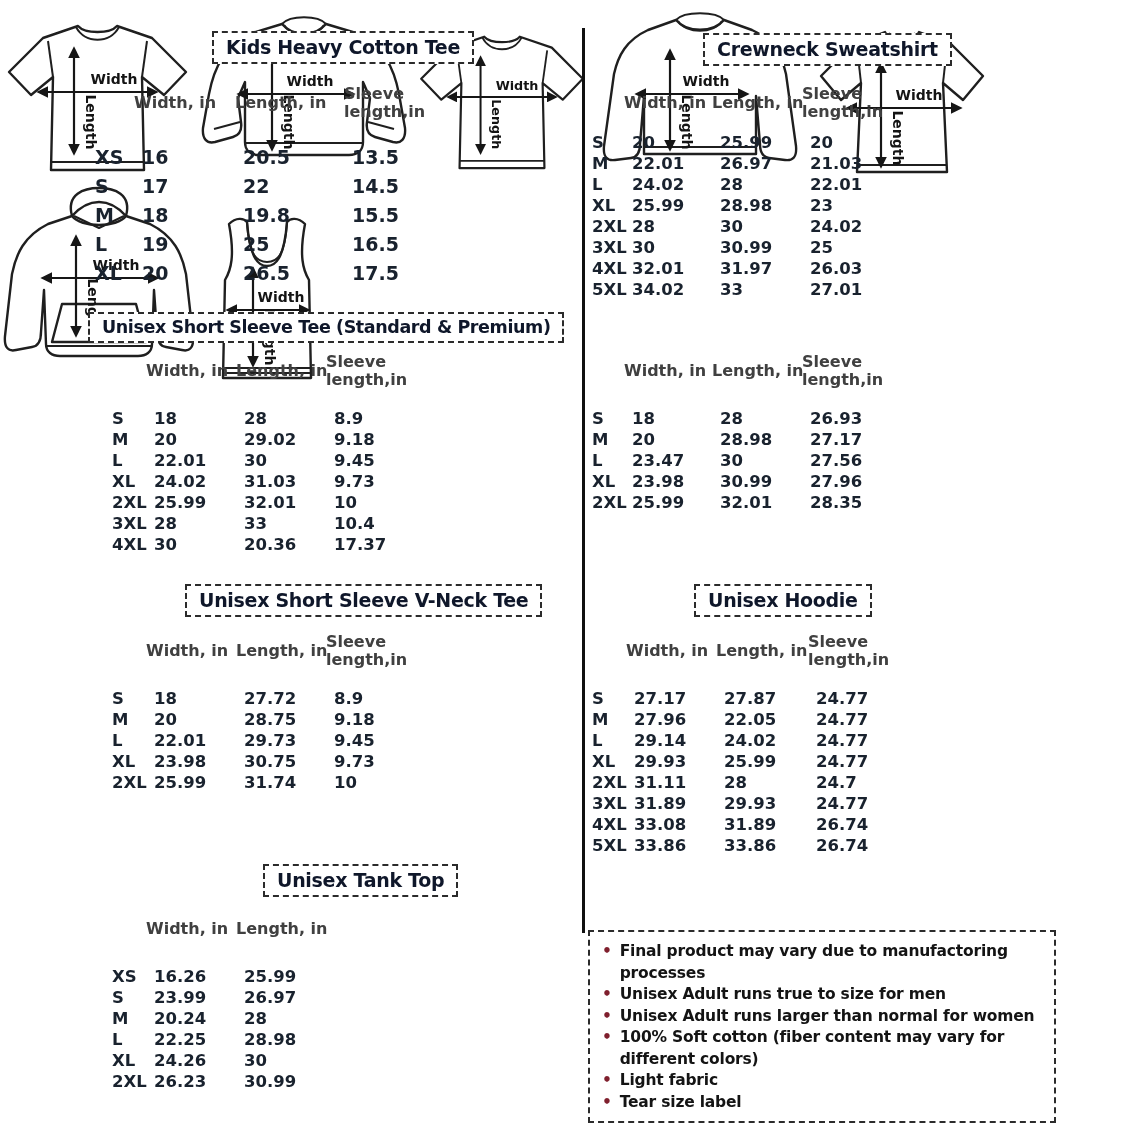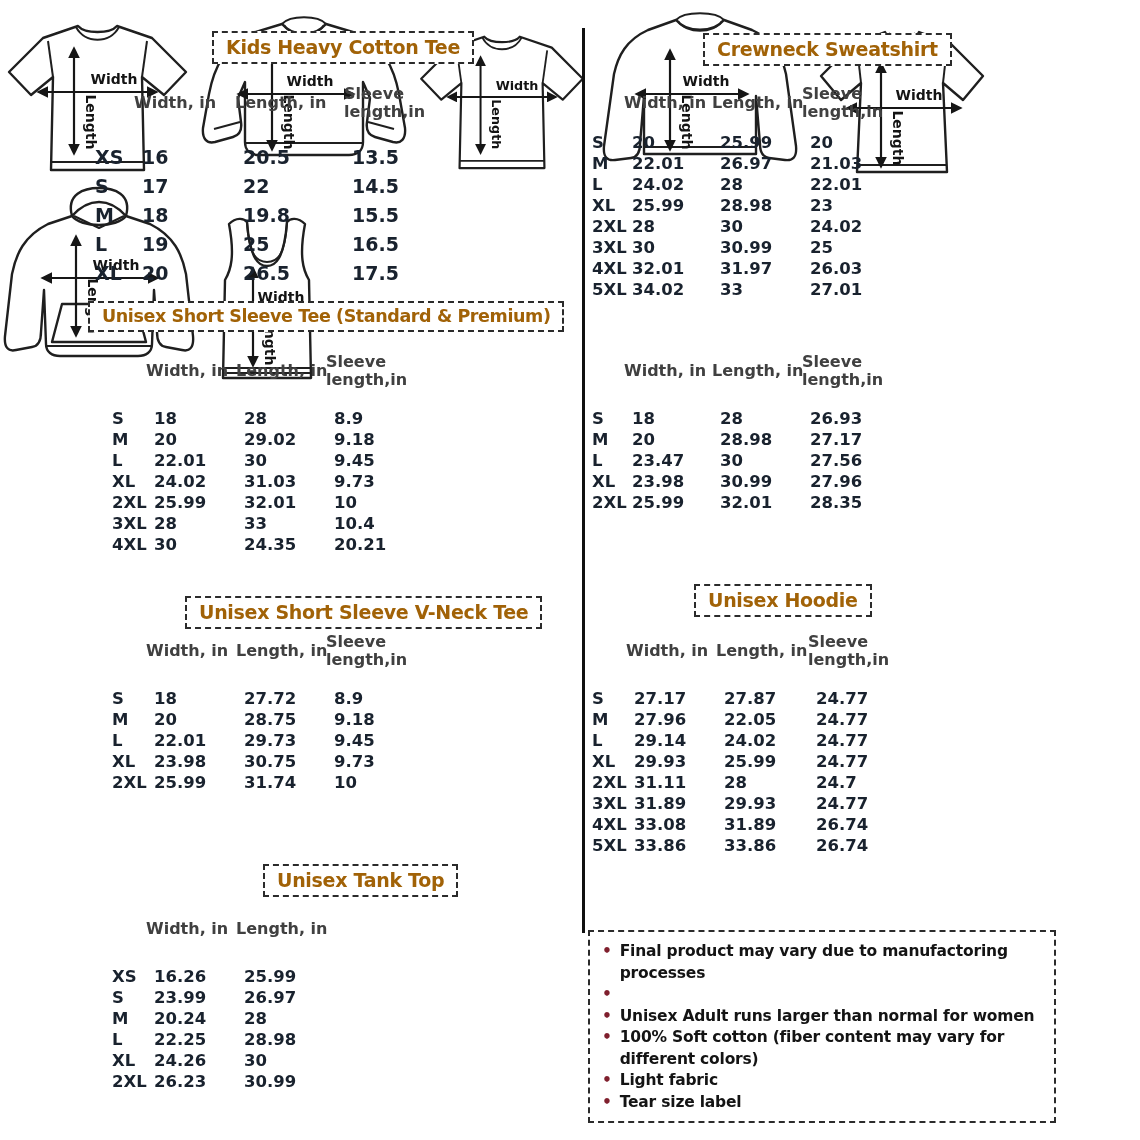--- a/index.html
+++ b/index.html
@@ -9,7 +9,7 @@
   
   .title-box{position:absolute;border:2px dashed #2b2b2b;background:#fff;
              padding:3px 12px 4px;white-space:nowrap;
-             font-weight:700;font-size:19px;letter-spacing:-0.3px;color:#a16207;}
+             font-weight:700;font-size:19px;letter-spacing:-0.3px;color:#0f172a;}
   .title-box.long{font-size:17.5px;letter-spacing:-0.4px;}
 
   

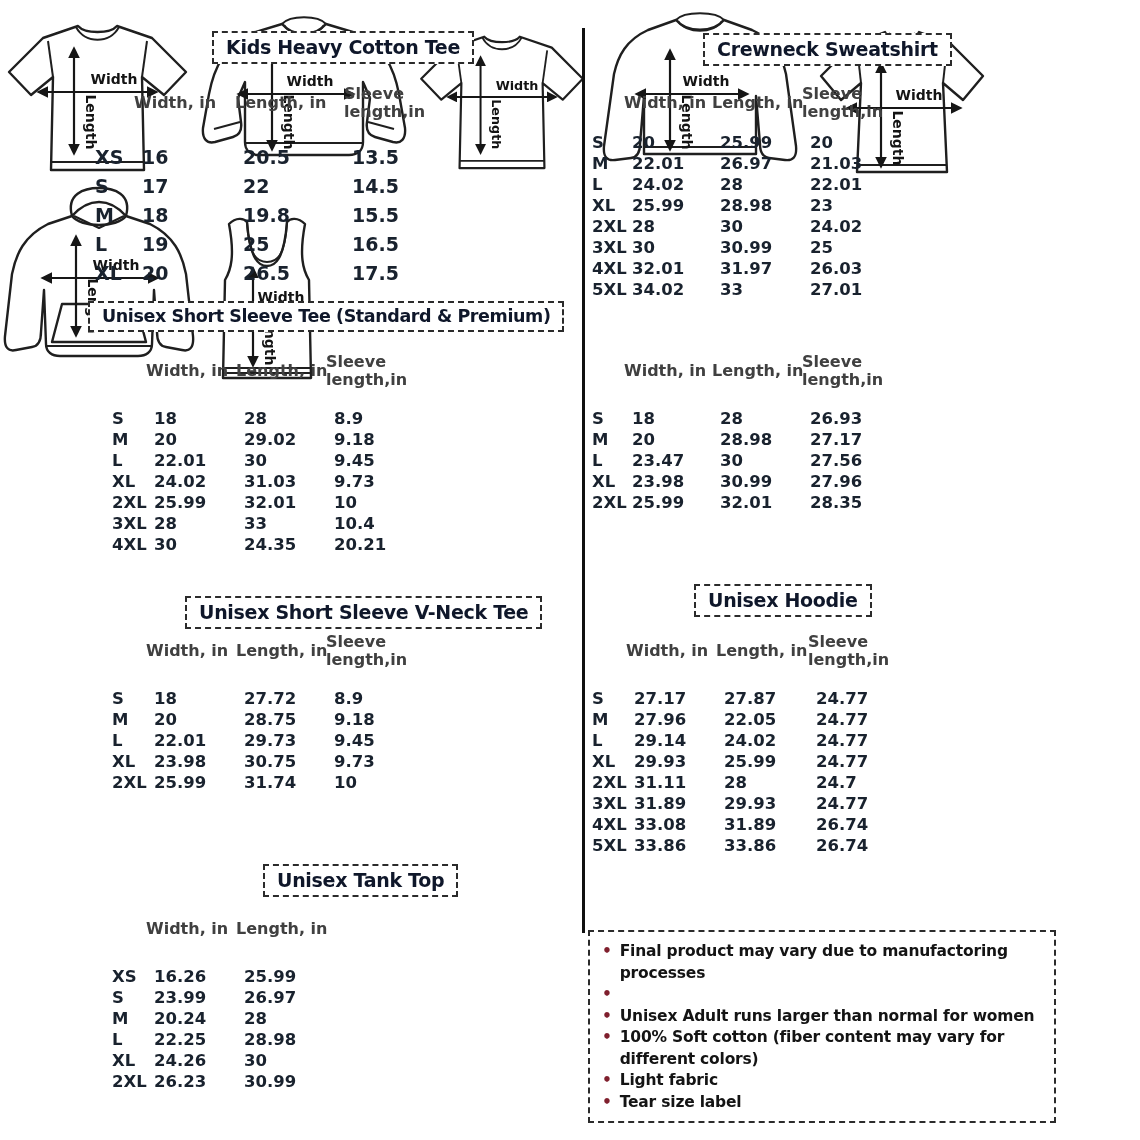--- a/index.html
+++ b/index.html
@@ -58,7 +58,7 @@
   
   <div class="title-box" style="left:212px;top:31px;">Kids Heavy Cotton Tee</div>
   <div class="title-box" style="left:703px;top:33px;">Crewneck Sweatshirt</div>
-  <div class="title-box long" style="left:88px;top:301px;">Unisex Short Sleeve Tee (Standard &amp; Premium)</div>
+  <div class="title-box long" style="left:88px;top:312px;">Unisex Short Sleeve Tee (Standard &amp; Premium)</div>
   <div class="title-box" style="left:185px;top:584px;margin-top:12px;">Unisex Short Sleeve V-Neck Tee</div>
   <div class="title-box" style="left:263px;top:864px;">Unisex Tank Top</div>
   <div class="title-box" style="left:694px;top:584px;">Unisex Hoodie</div>

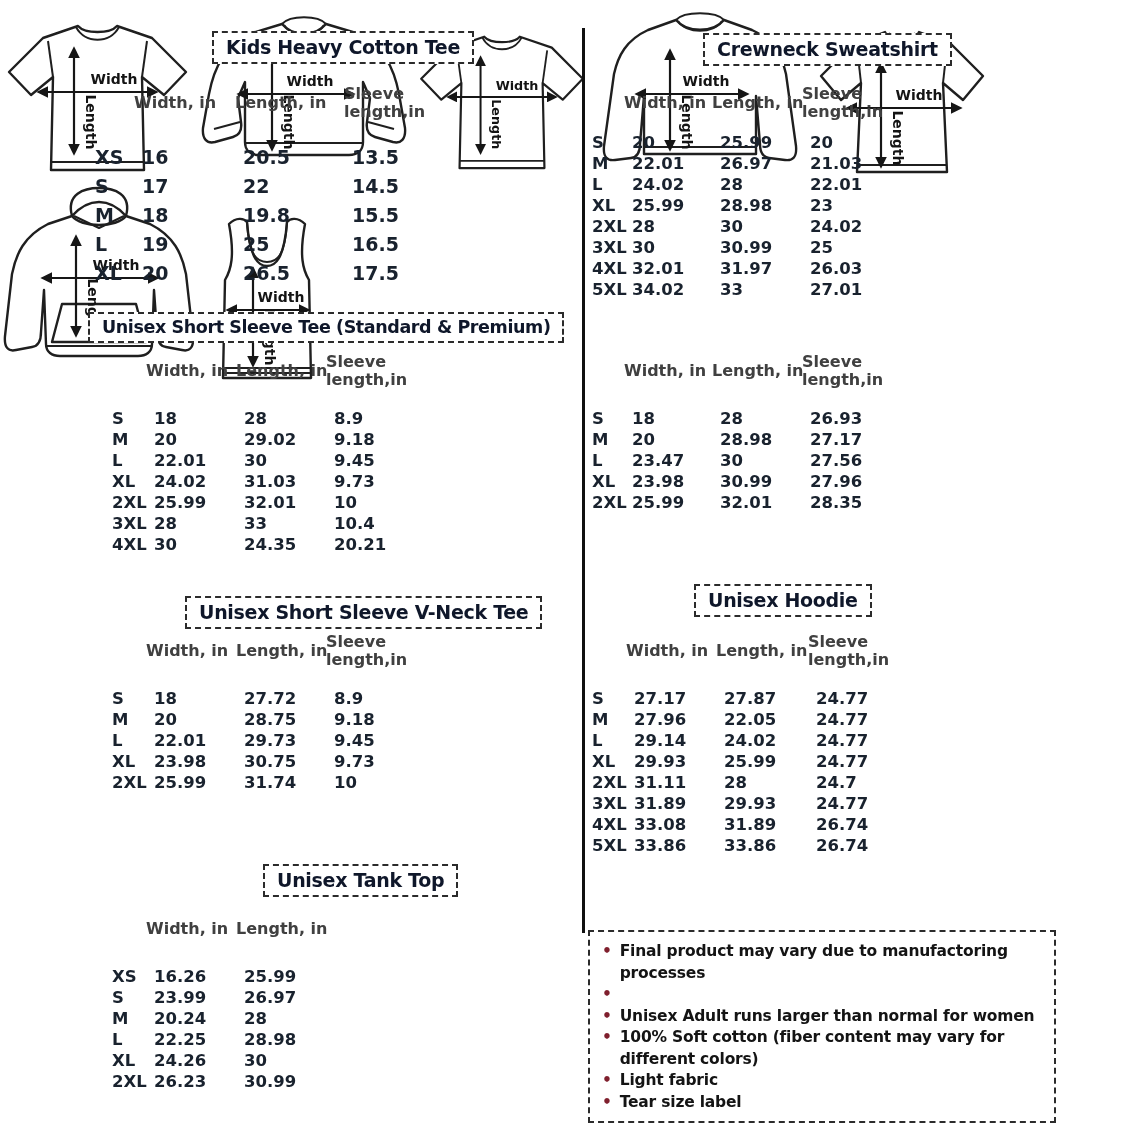--- a/index.html
+++ b/index.html
@@ -217,7 +217,7 @@
         <div class="tr">
           <span class="td size">4XL</span>
           <span class="td">30</span>
-          <span class="td">24.35</span>
+          <span class="td">20.36</span>
           <span class="td">20.21</span>
         </div>
       </div>

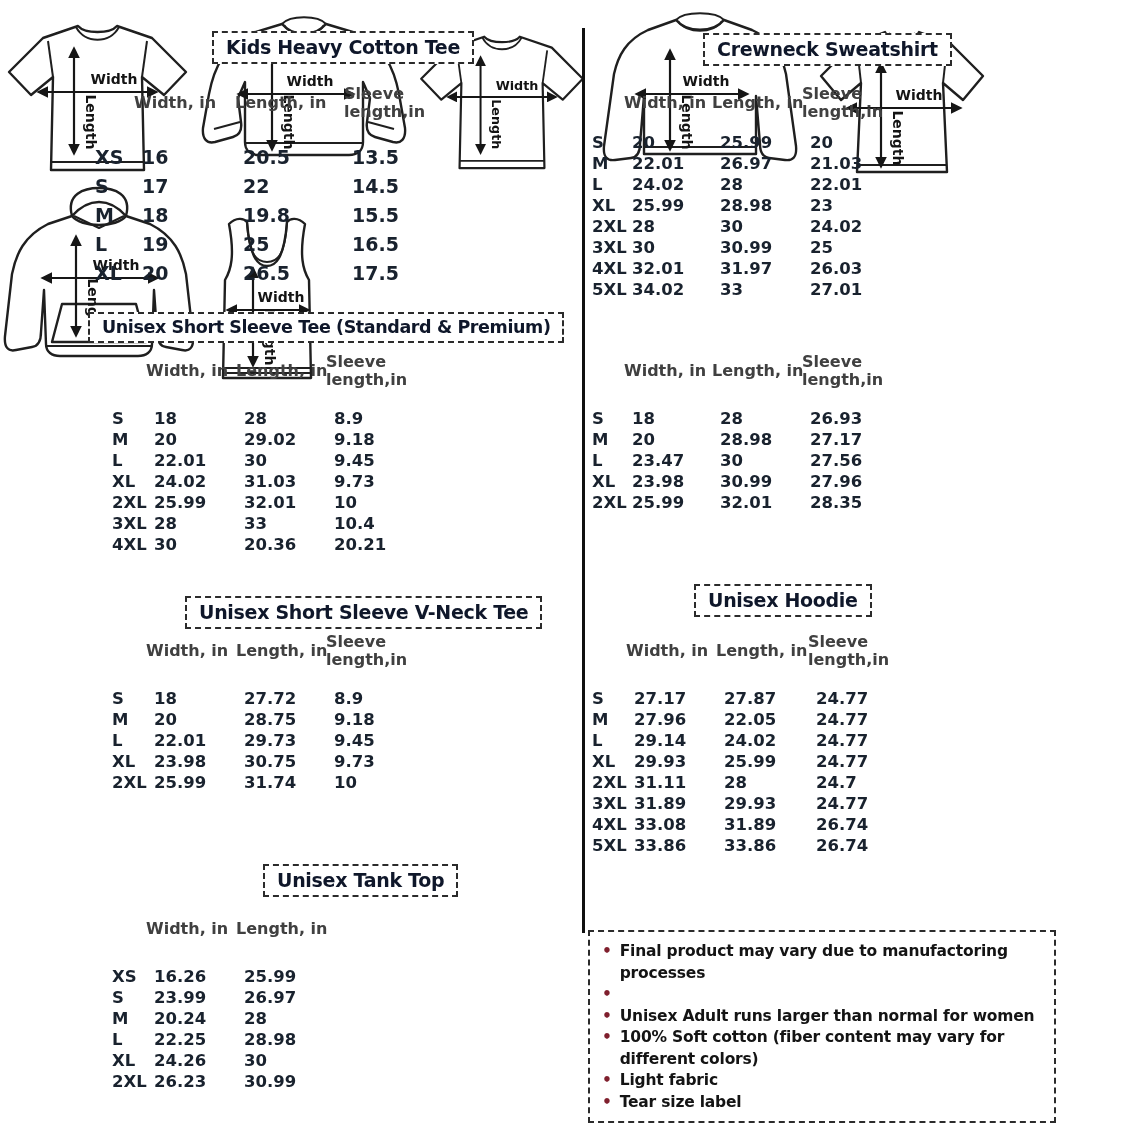--- a/index.html
+++ b/index.html
@@ -218,7 +218,7 @@
           <span class="td size">4XL</span>
           <span class="td">30</span>
           <span class="td">20.36</span>
-          <span class="td">20.21</span>
+          <span class="td">17.37</span>
         </div>
       </div>
   </div>

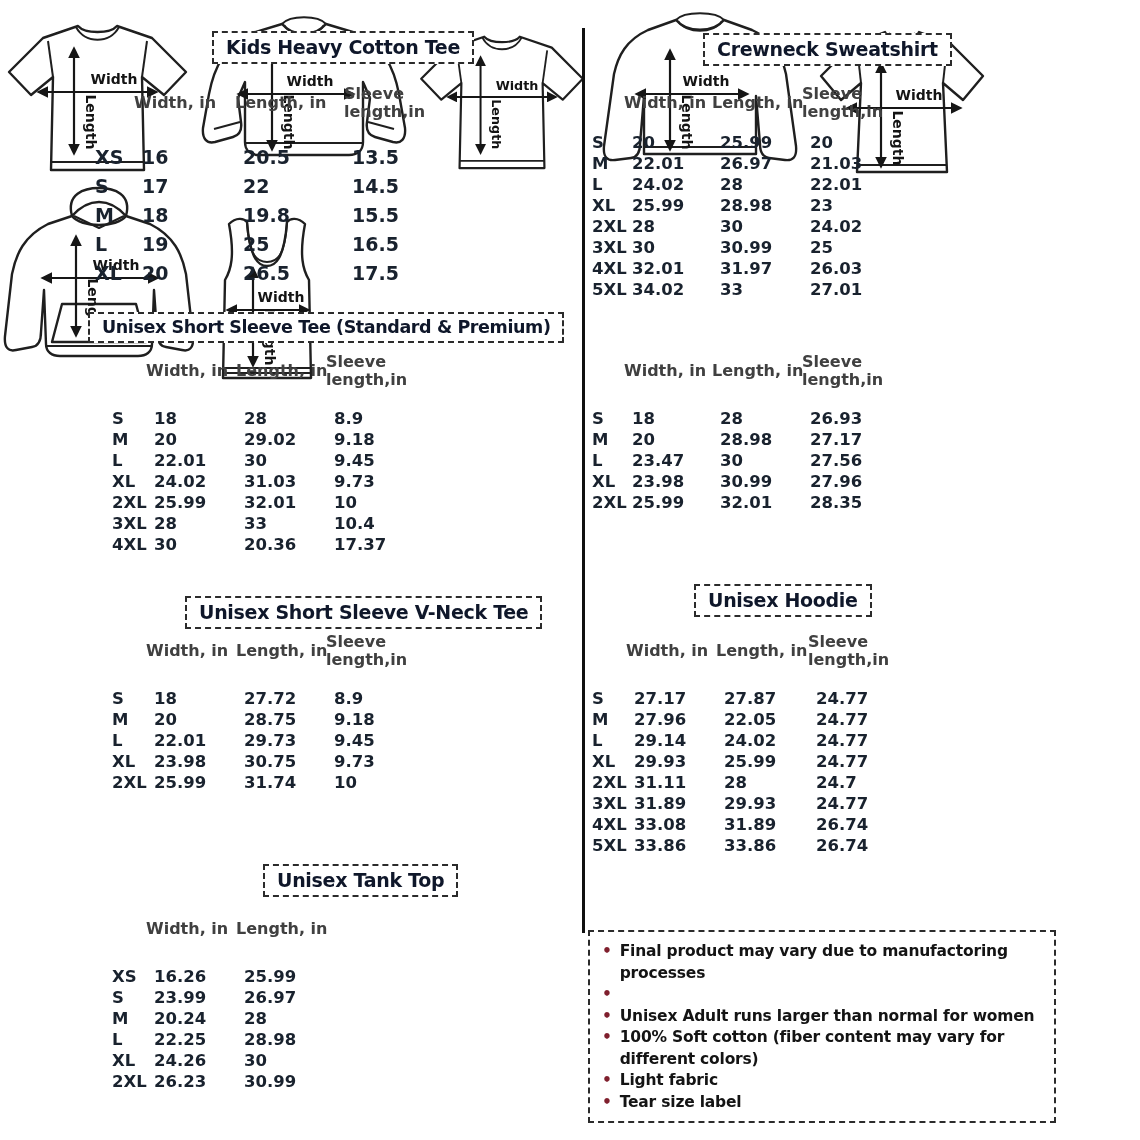--- a/index.html
+++ b/index.html
@@ -59,7 +59,7 @@
   <div class="title-box" style="left:212px;top:31px;">Kids Heavy Cotton Tee</div>
   <div class="title-box" style="left:703px;top:33px;">Crewneck Sweatshirt</div>
   <div class="title-box long" style="left:88px;top:312px;">Unisex Short Sleeve Tee (Standard &amp; Premium)</div>
-  <div class="title-box" style="left:185px;top:584px;margin-top:12px;">Unisex Short Sleeve V-Neck Tee</div>
+  <div class="title-box" style="left:185px;top:584px;">Unisex Short Sleeve V-Neck Tee</div>
   <div class="title-box" style="left:263px;top:864px;">Unisex Tank Top</div>
   <div class="title-box" style="left:694px;top:584px;">Unisex Hoodie</div>
 

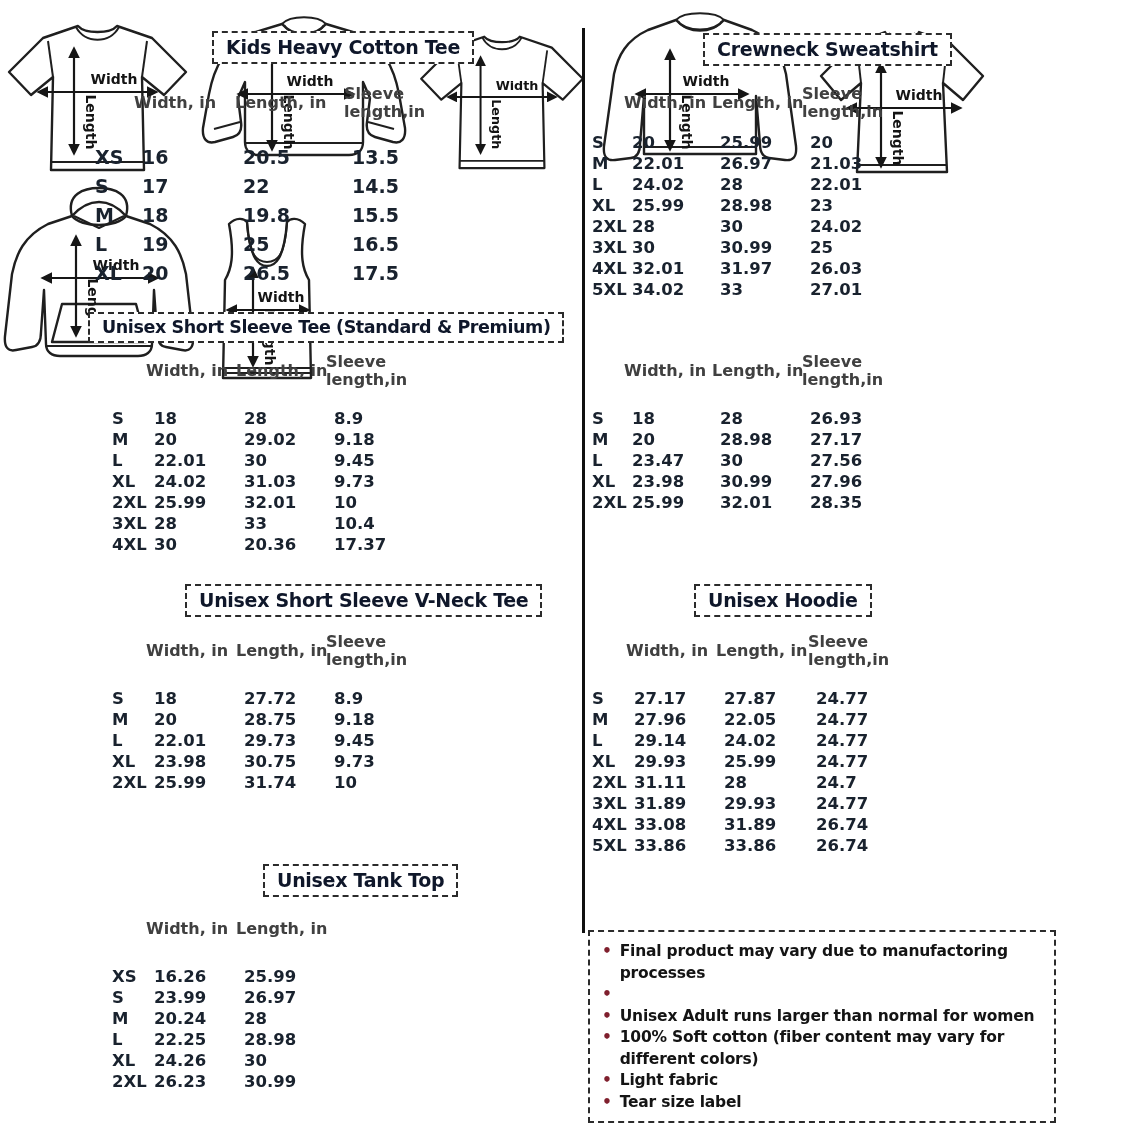--- a/index.html
+++ b/index.html
@@ -546,6 +546,7 @@
       </div>
       <div class="note">
         <span class="bullet">•</span>
+        <span>Unisex Adult runs true to size for men</span>
       </div>
       <div class="note">
         <span class="bullet">•</span>

